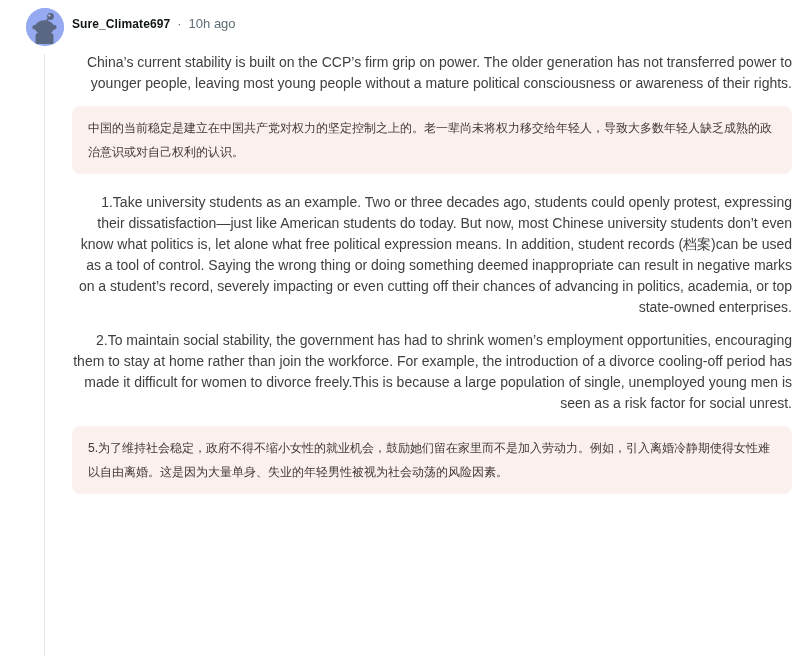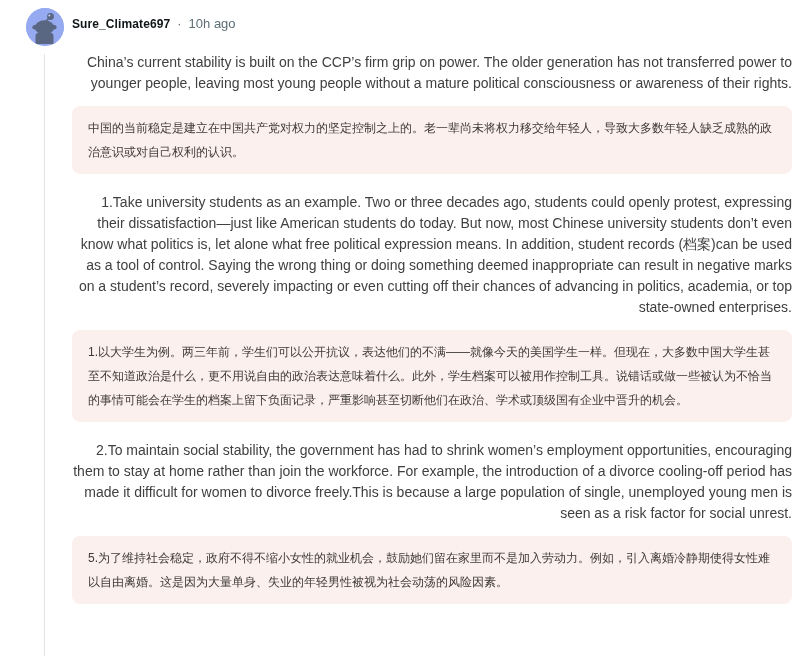--- a/index.html
+++ b/index.html
@@ -104,7 +104,6 @@
       <p class="en">China’s current stability is built on the CCP’s firm grip on power. The older generation has not transferred power to younger people, leaving most young people without a mature political consciousness or awareness of their rights.</p>
       <blockquote class="zh">中国的当前稳定是建立在中国共产党对权力的坚定控制之上的。老一辈尚未将权力移交给年轻人，导致大多数年轻人缺乏成熟的政治意识或对自己权利的认识。</blockquote>
       <p class="en">1.Take university students as an example. Two or three decades ago, students could openly protest, expressing their dissatisfaction—just like American students do today. But now, most Chinese university students don’t even know what politics is, let alone what free political expression means. In addition, student records (档案)can be used as a tool of control. Saying the wrong thing or doing something deemed inappropriate can result in negative marks on a student’s record, severely impacting or even cutting off their chances of advancing in politics, academia, or top state-owned enterprises.</p>
-      <blockquote class="zh">1.以大学生为例。两三年前，学生们可以公开抗议，表达他们的不满——就像今天的美国学生一样。但现在，大多数中国大学生甚至不知道政治是什么，更不用说自由的政治表达意味着什么。此外，学生档案可以被用作控制工具。说错话或做一些被认为不恰当的事情可能会在学生的档案上留下负面记录，严重影响甚至切断他们在政治、学术或顶级国有企业中晋升的机会。</blockquote>
       <p class="en">2.To maintain social stability, the government has had to shrink women’s employment opportunities, encouraging them to stay at home rather than join the workforce. For example, the introduction of a divorce cooling-off period has made it difficult for women to divorce freely.This is because a large population of single, unemployed young men is seen as a risk factor for social unrest.</p>
       <blockquote class="zh">5.为了维持社会稳定，政府不得不缩小女性的就业机会，鼓励她们留在家里而不是加入劳动力。例如，引入离婚冷静期使得女性难以自由离婚。这是因为大量单身、失业的年轻男性被视为社会动荡的风险因素。</blockquote>
     </div>

